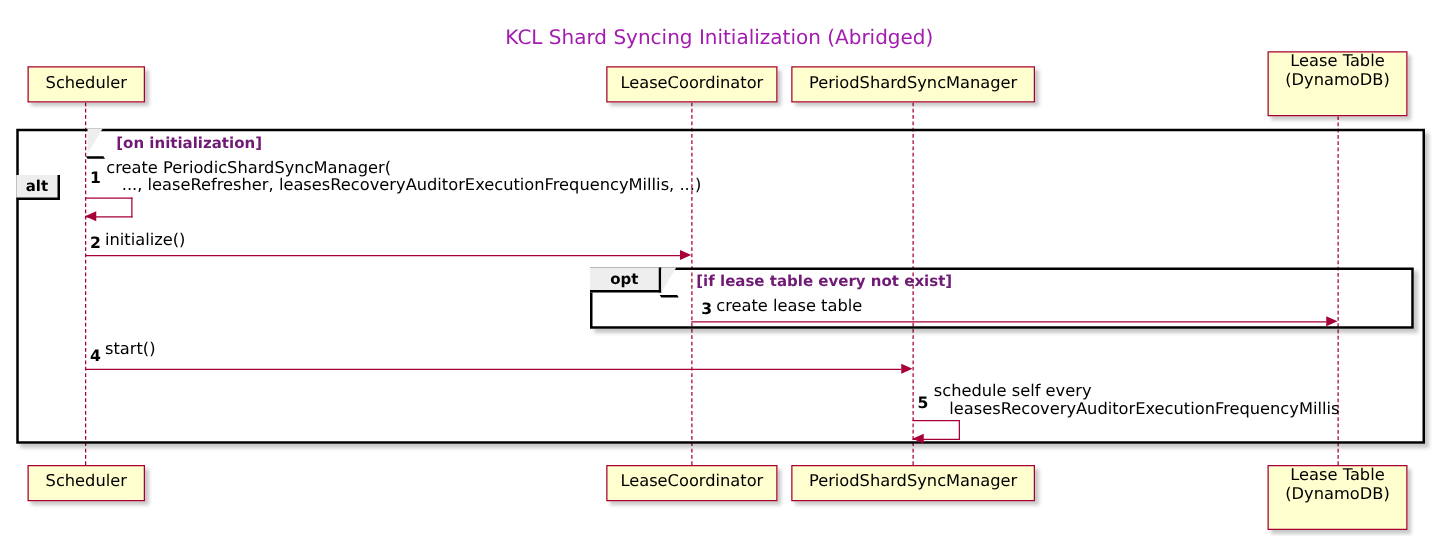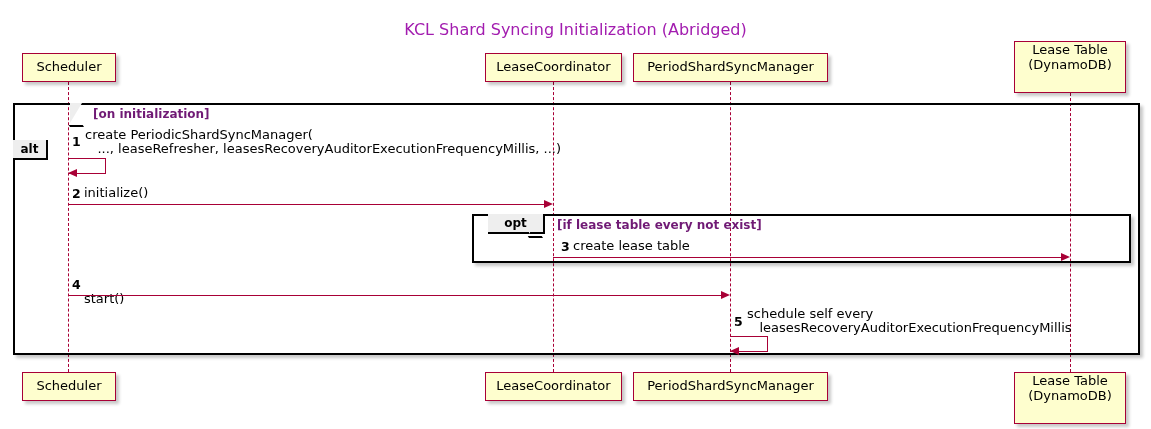--- a/index.html
+++ b/index.html
@@ -167,7 +167,7 @@
   <div class="arrow-head-right" style="left:544px; top:200px;"></div>
 
   <div class="frame" style="left:472px; top:214px; width:659px; height:49px;"></div>
-  <div class="frame-tab" style="left:488px; top:214px; width:57px;">opt</div>
+  <div class="frame-tab" style="left:472px; top:214px; width:57px;">opt</div>
   <div class="frame-tab-corner" style="left:529px; top:214px;
               border-top:20px solid #EEEEEE;
               border-right:12px solid transparent;"></div>

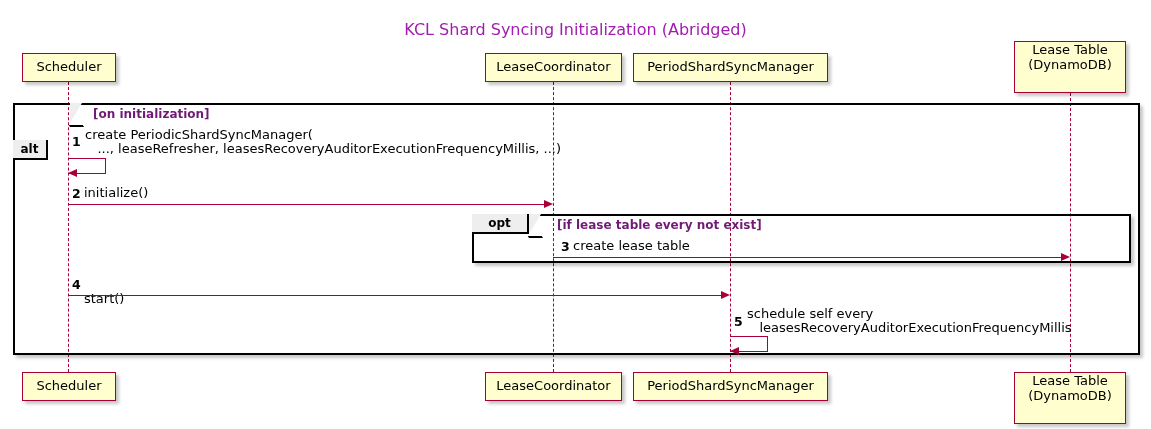--- a/index.html
+++ b/index.html
@@ -182,7 +182,7 @@
   <div class="arrow-head-right" style="left:1061px; top:253px;"></div>
 
   <div class="msg-num" style="left:72px; top:277px;">4</div>
-  <div class="msg-label" style="left:84px; top:292px;text-align:right;">start()</div>
+  <div class="msg-label" style="left:84px; top:273px;text-align:right;">start()</div>
   <div class="msg-line" style="left:68px; top:295px; width:653px;"></div>
   <div class="arrow-head-right" style="left:721px; top:291px;"></div>
 

